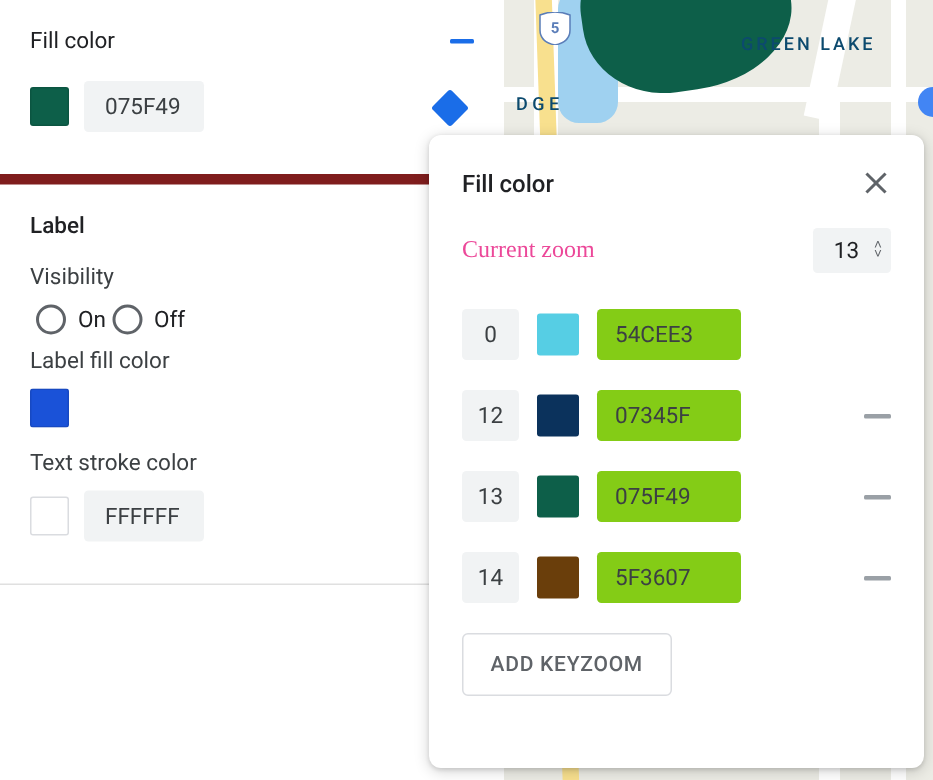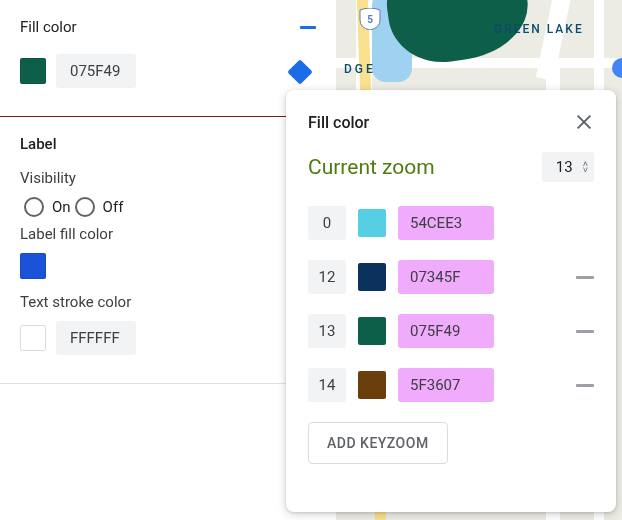--- a/index.html
+++ b/index.html
@@ -52,7 +52,7 @@
   .section {
     padding: 18px 20px 14px 20px;
   }
-  .section + .section { border-top: 1px solid #7f1d1d; }
+  .section + .section { border-top: 7px solid #7f1d1d; }
 
   .section-header {
     display: flex;

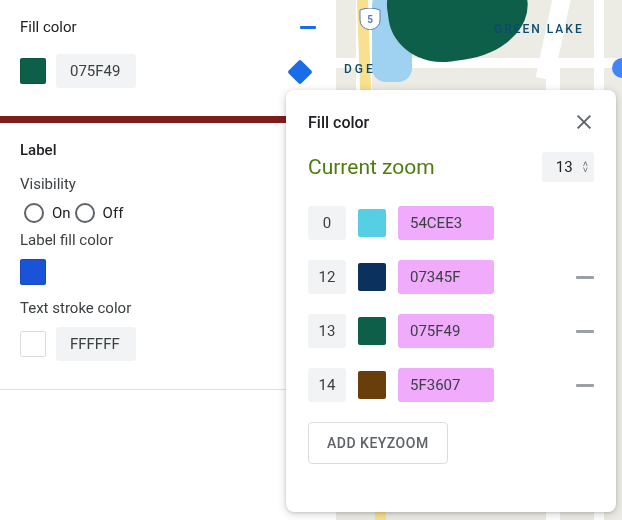--- a/index.html
+++ b/index.html
@@ -172,7 +172,7 @@
     justify-content: space-between;
     margin-bottom: 24px;
   }
-  .zoom-label { font-size: 21px; color: #4d7c0f; }
+  .zoom-label { font-size: 16px; color: #ec4899; font-family: Liberation Serif, serif; }
   .stepper {
     background: #f1f3f4;
     border-radius: 3px;

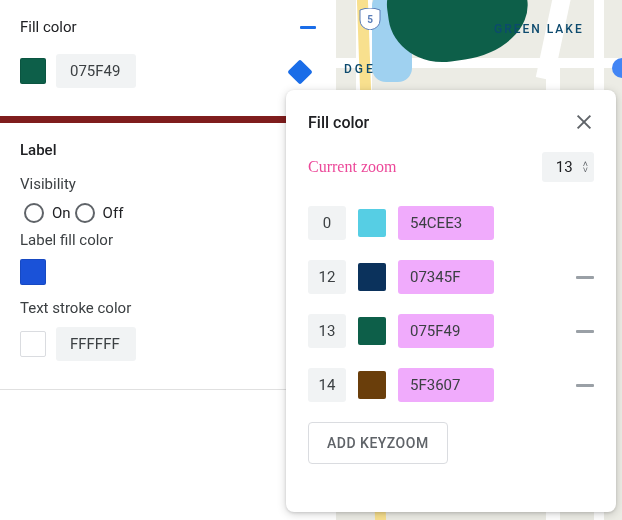--- a/index.html
+++ b/index.html
@@ -213,7 +213,7 @@
     flex-shrink: 0;
   }
   .key-hex {
-    background: #f0abfc;
+    background: #84cc16;
     border-radius: 3px;
     padding: 8px 12px;
     font-size: 15px;

